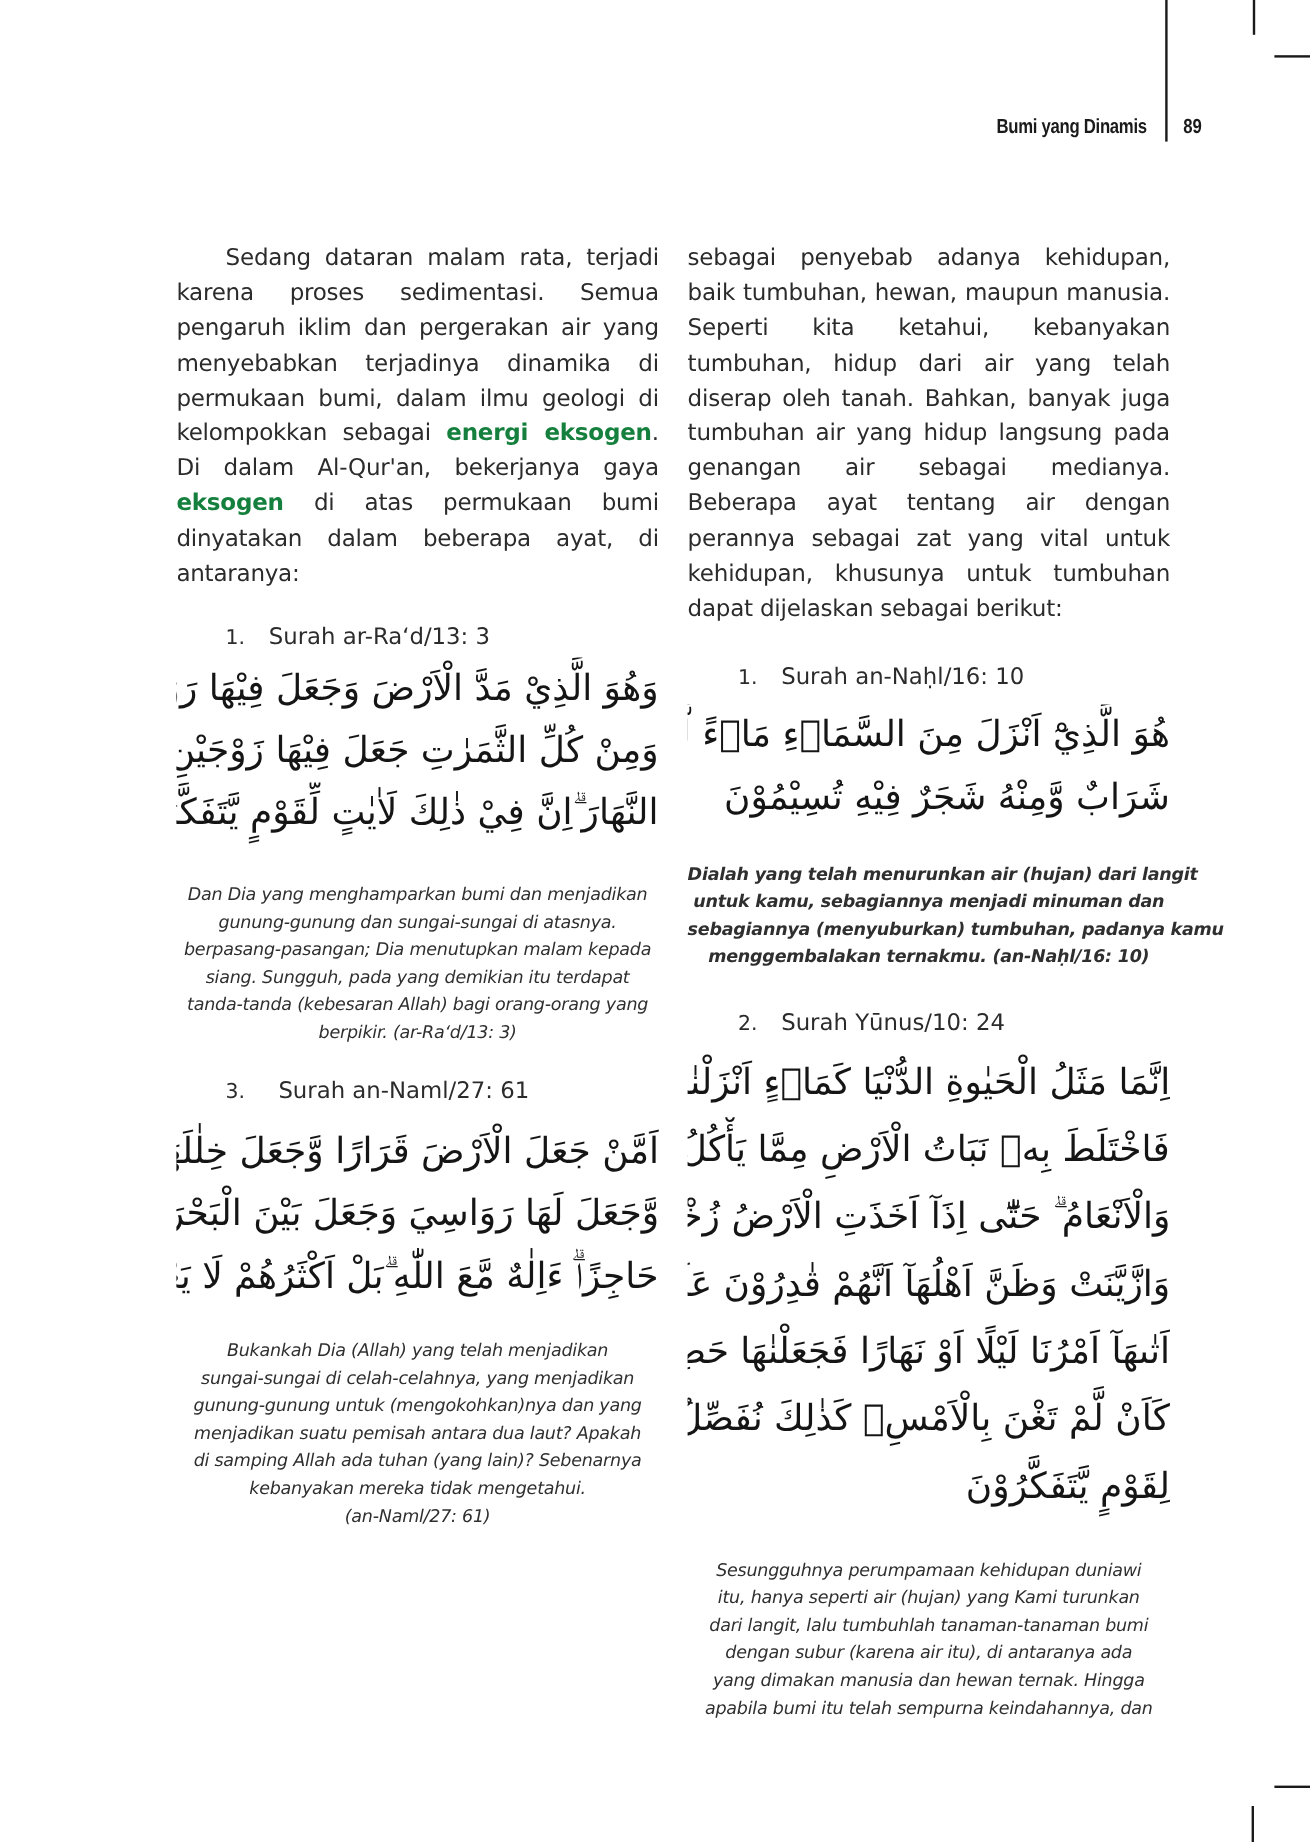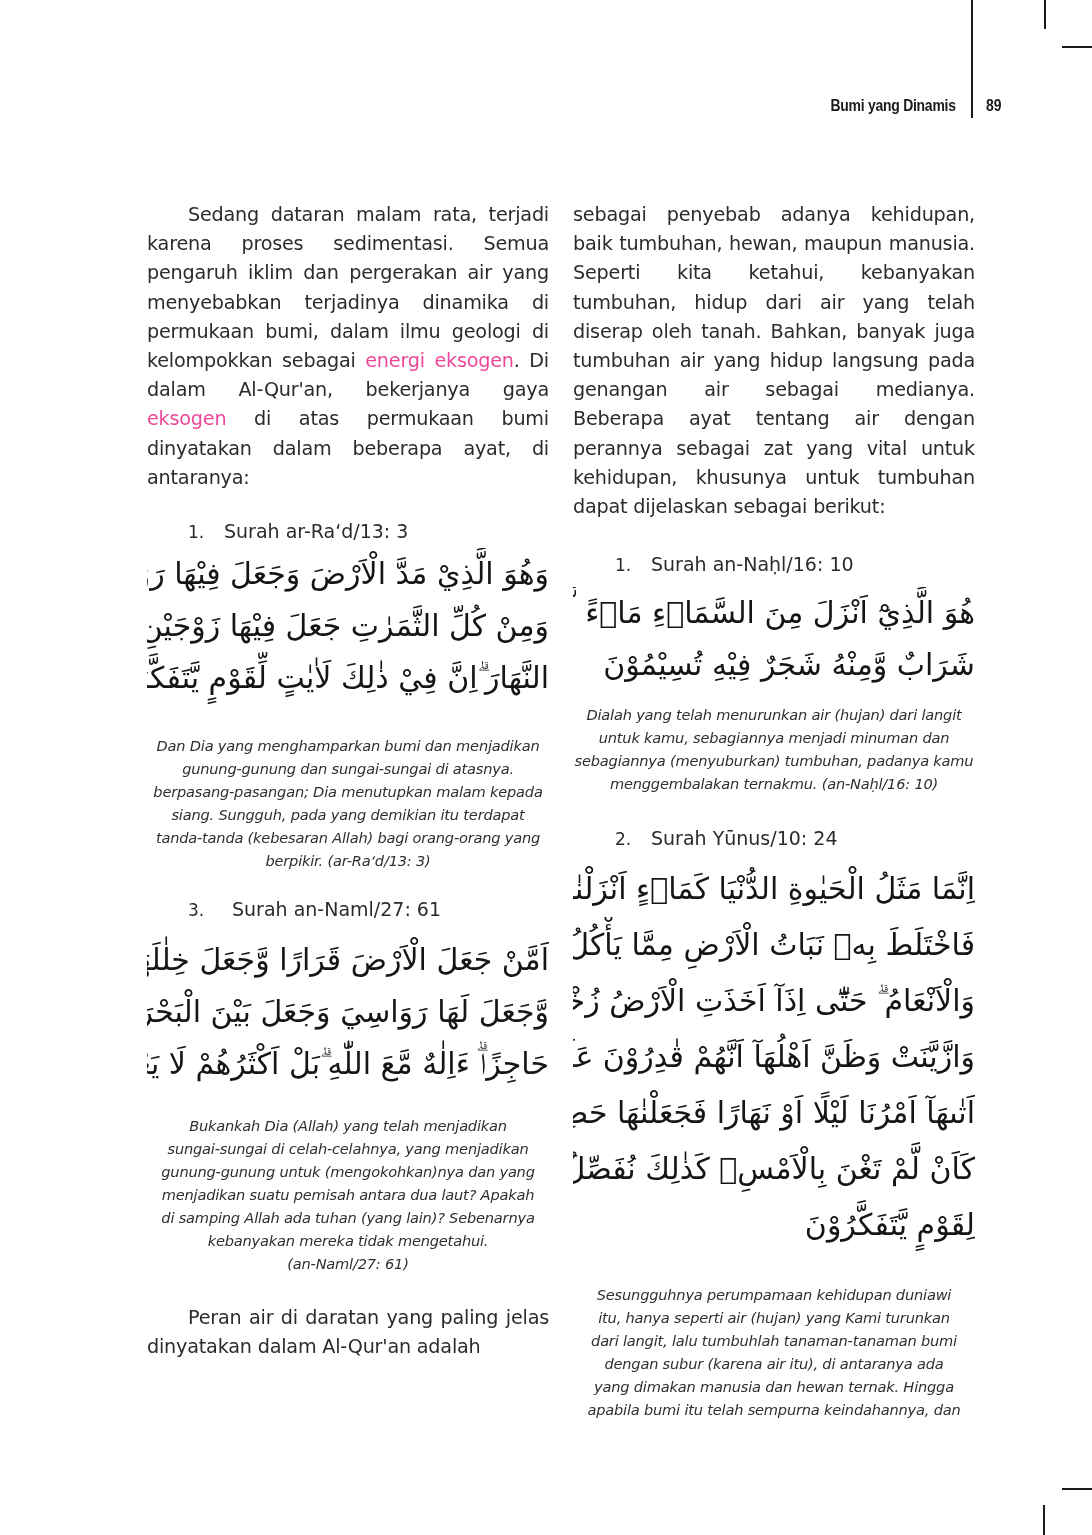--- a/index.html
+++ b/index.html
@@ -26,7 +26,7 @@
 
     .para { font-family: "DejaVu Sans", sans-serif; font-size: 19.2px; line-height: 29.2px; text-align: justify; color: #2b2b2b; letter-spacing: -0.2px; }
     .para.indent { text-indent: 41px; }
-    .para b { font-weight: normal; color: #ec4899; }
+    .para b { font-weight: bold; color: #15803d; }
 
     .surah-head { font-family: "DejaVu Sans", sans-serif; font-size: 19px; color: #2b2b2b; display: flex; align-items: baseline; }
     .surah-num { display: inline-block; width: 36px; font-size: 17px; }

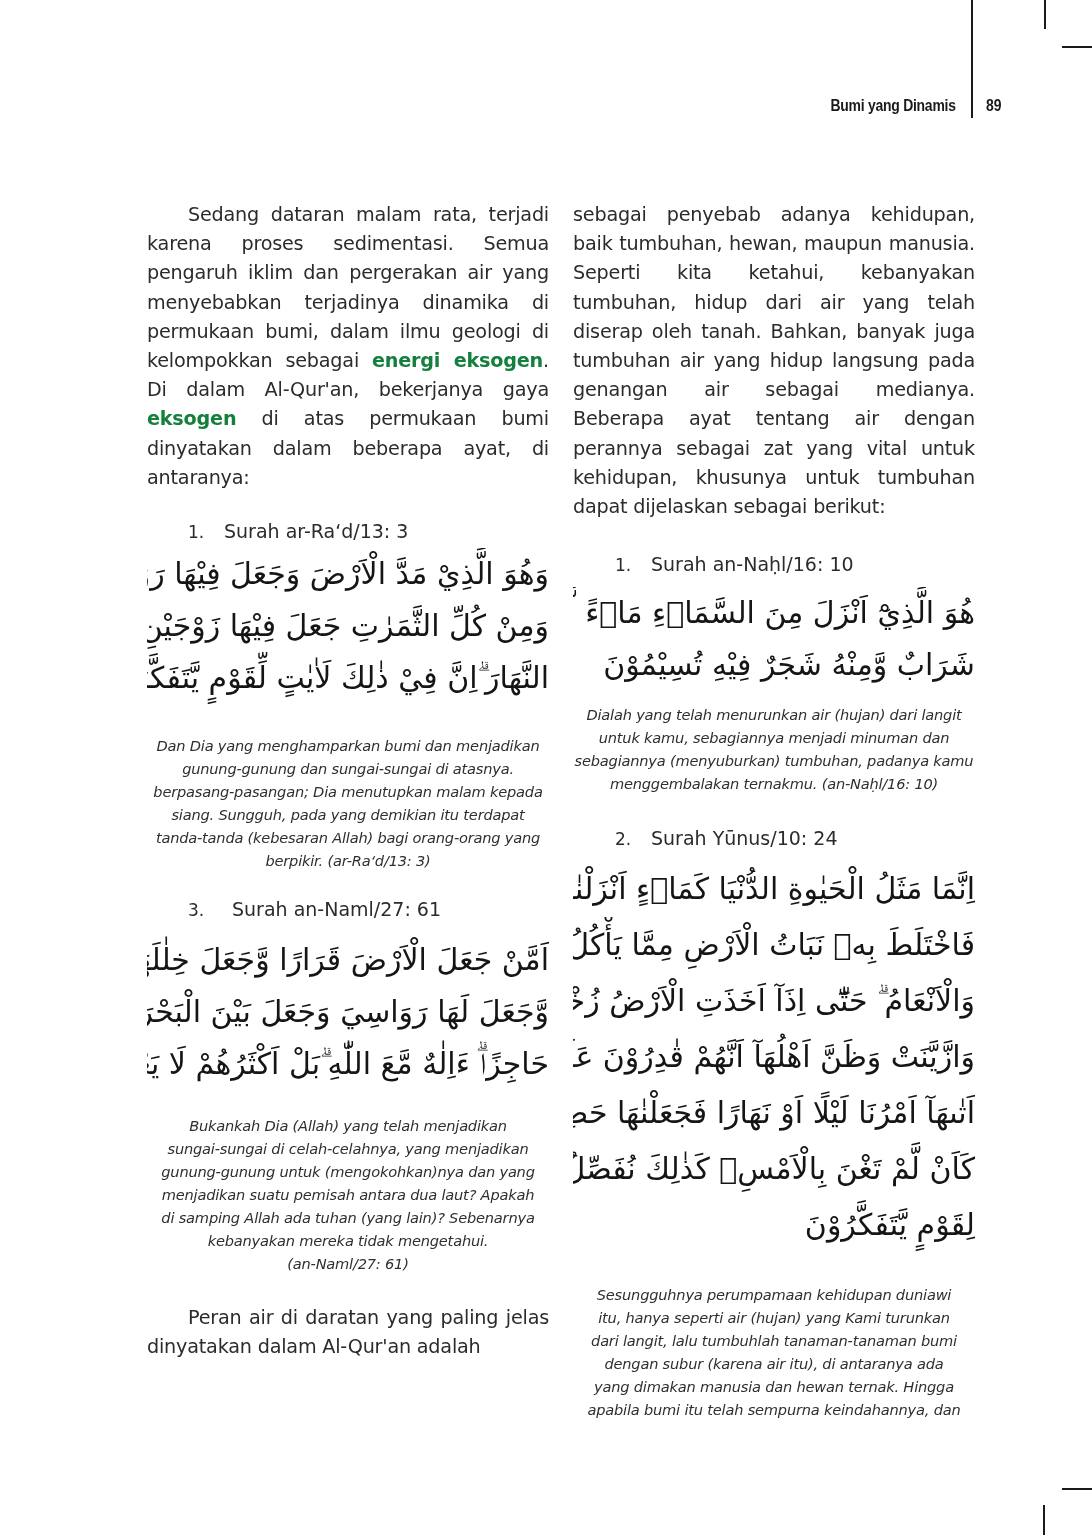--- a/index.html
+++ b/index.html
@@ -131,7 +131,7 @@
     <span class="ln">هُوَ الَّذِيْٓ اَنْزَلَ مِنَ السَّمَاۤءِ مَاۤءً لَّكُمْ مِّنْهُ</span>
     <span class="ln short" style="text-align-last:right; padding-right:0;">شَرَابٌ وَّمِنْهُ شَجَرٌ فِيْهِ تُسِيْمُوْنَ</span>
   </div>
-  <div class="translation" style="margin-top:12px;">
+  <div class="translation" style="margin-top:26px;font-weight:bold;">
     <span class="ln">Dialah yang telah menurunkan air (hujan) dari langit</span>
     <span class="ln">untuk kamu, sebagiannya menjadi minuman dan</span>
     <span class="ln">sebagiannya (menyuburkan) tumbuhan, padanya kamu</span>

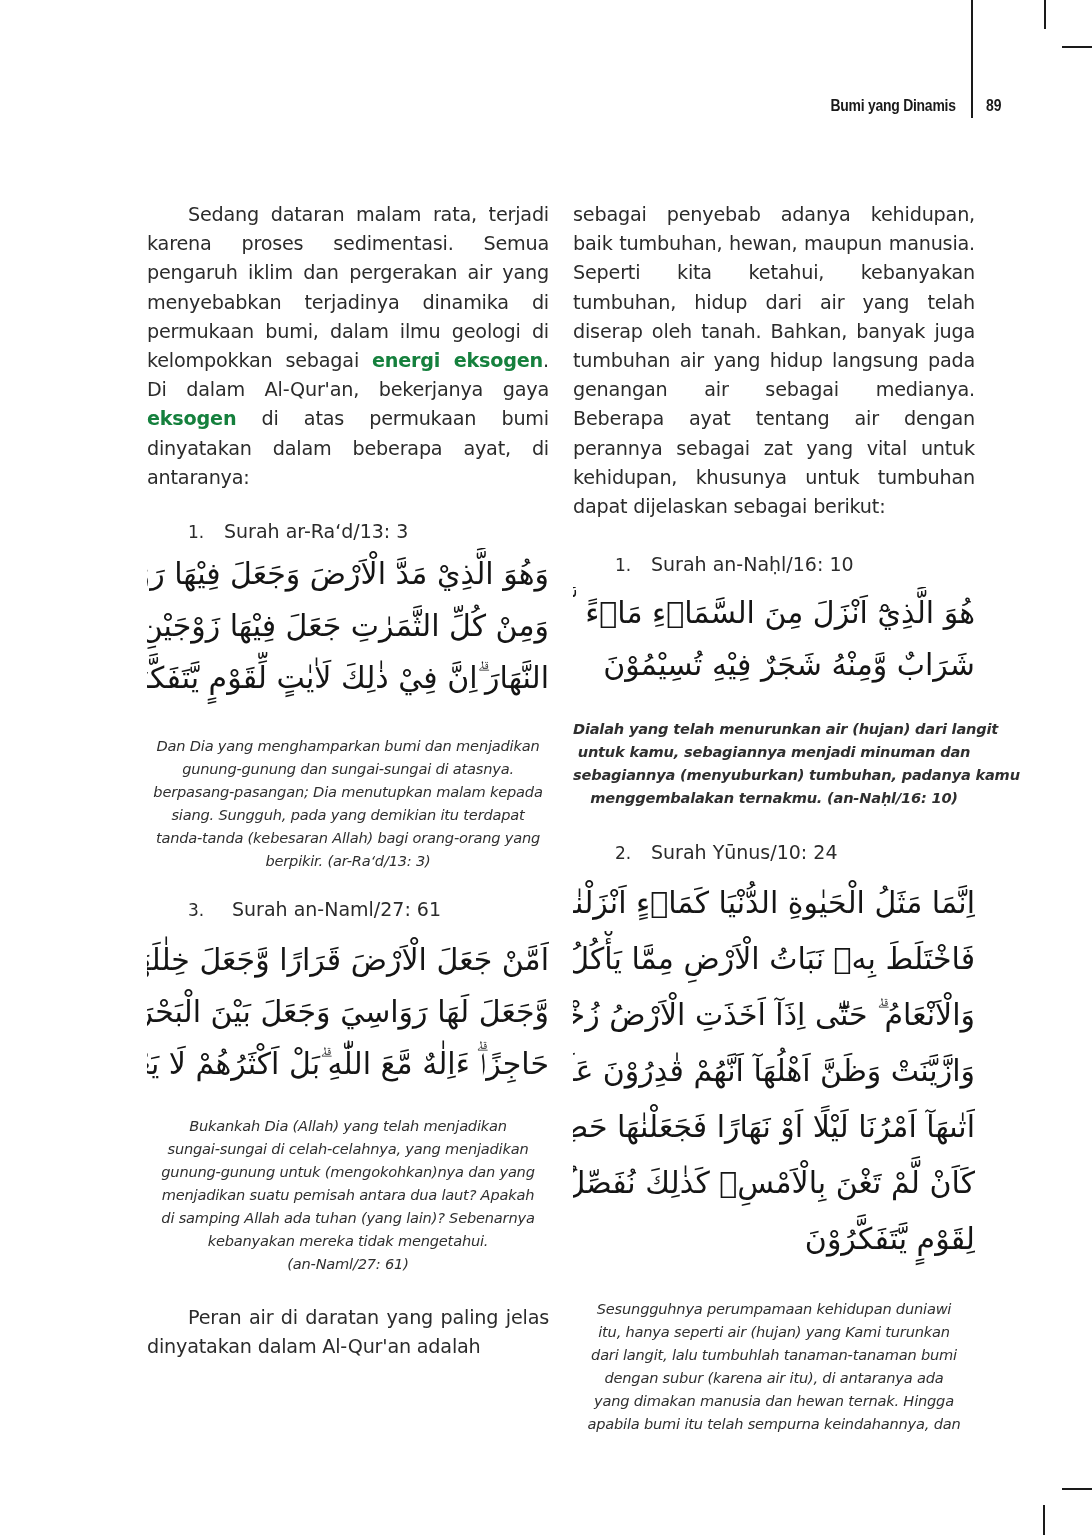--- a/index.html
+++ b/index.html
@@ -103,10 +103,6 @@
     <span class="ln">(an-Naml/27: 61)</span>
   </div>
 
-  <div class="para indent" style="margin-top:28px;">
-    <span>Peran air di daratan yang paling</span>
-    <span>jelas dinyatakan dalam Al-Qur'an adalah</span>
-  </div>
 </div>
 
 <div class="col col-right">

